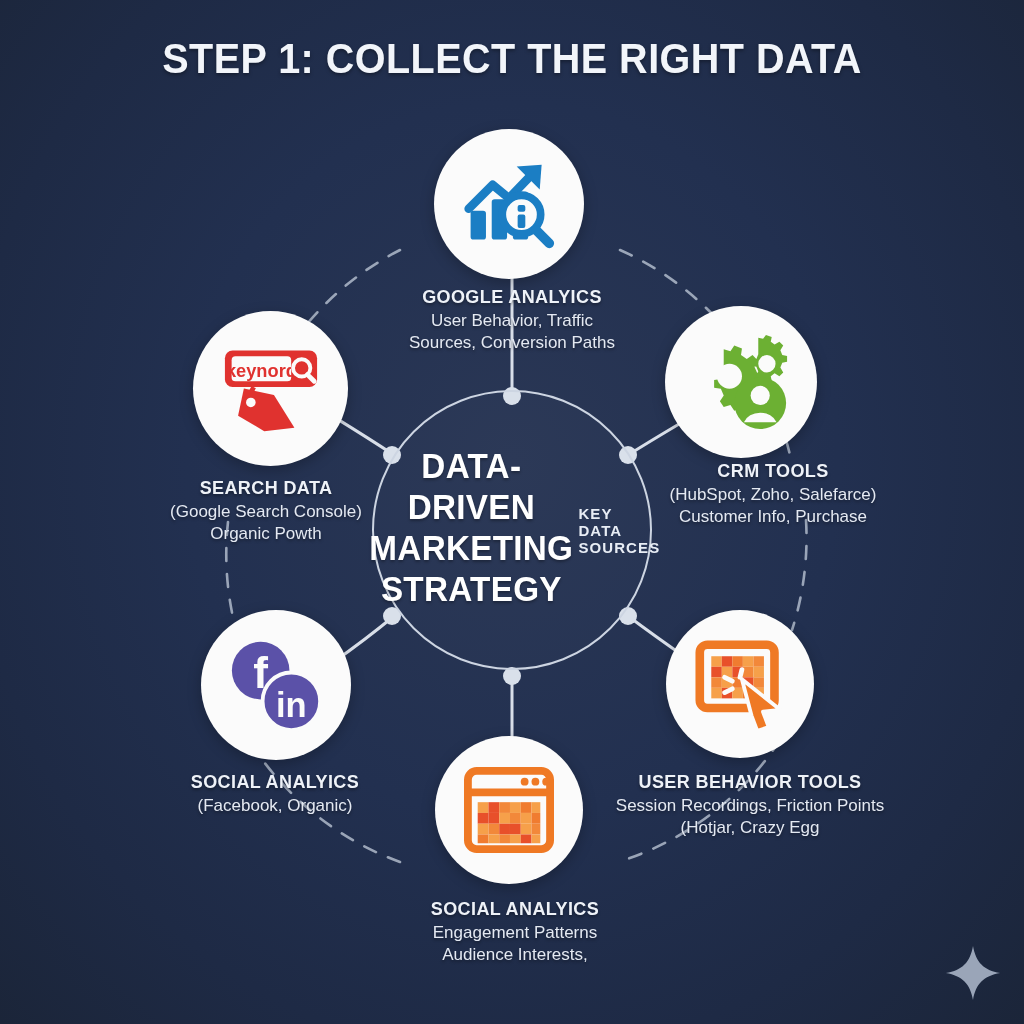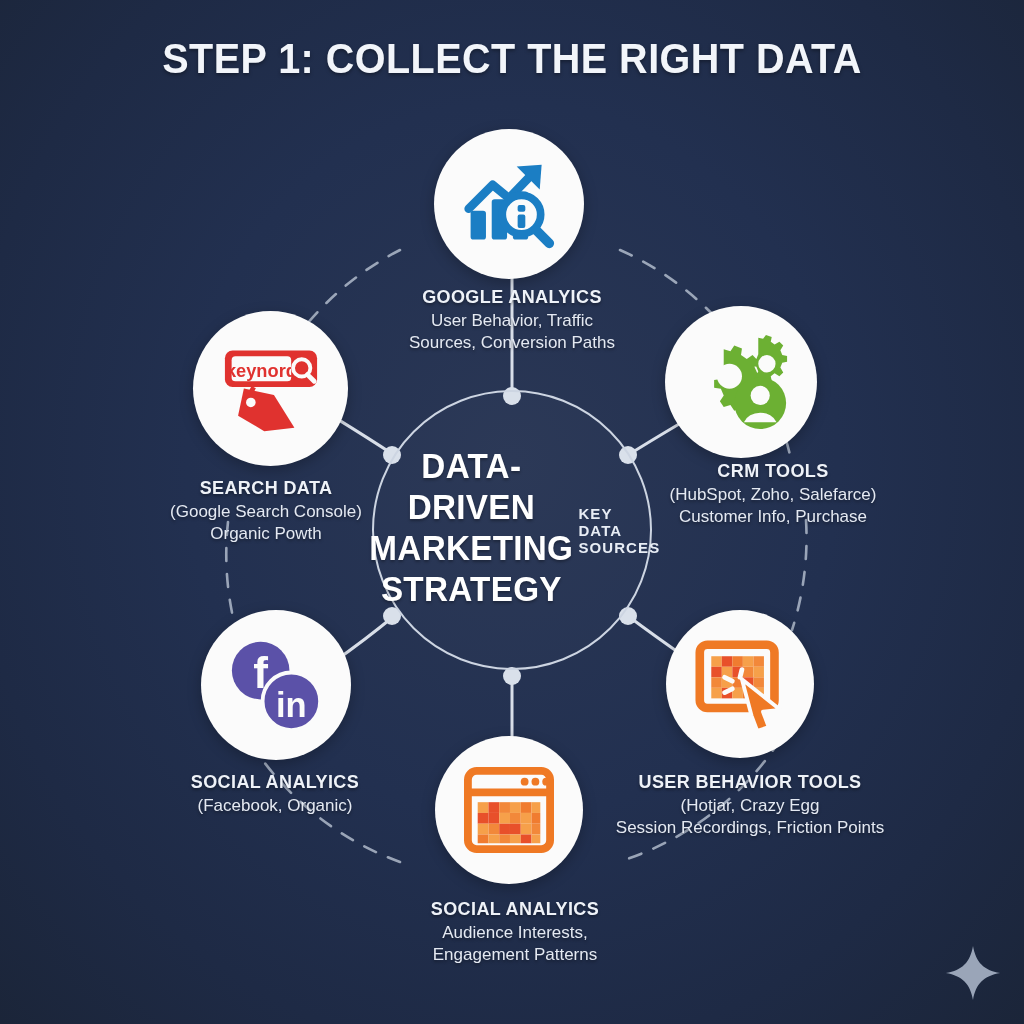--- a/index.html
+++ b/index.html
@@ -249,8 +249,8 @@
   </div>
   <div class="label" style="left:605px; top:772px; width:290px;">
     <span class="l-title">USER BEHAVIOR TOOLS</span>
+    <span class="l-line">Session Recordings, Friction Points</span>
     <span class="l-line">(Hotjar, Crazy Egg</span>
-    <span class="l-line">Session Recordings, Friction Points</span>
   </div>
 
   <div class="bubble" style="left:435px; top:736px; width:148px; height:148px;">

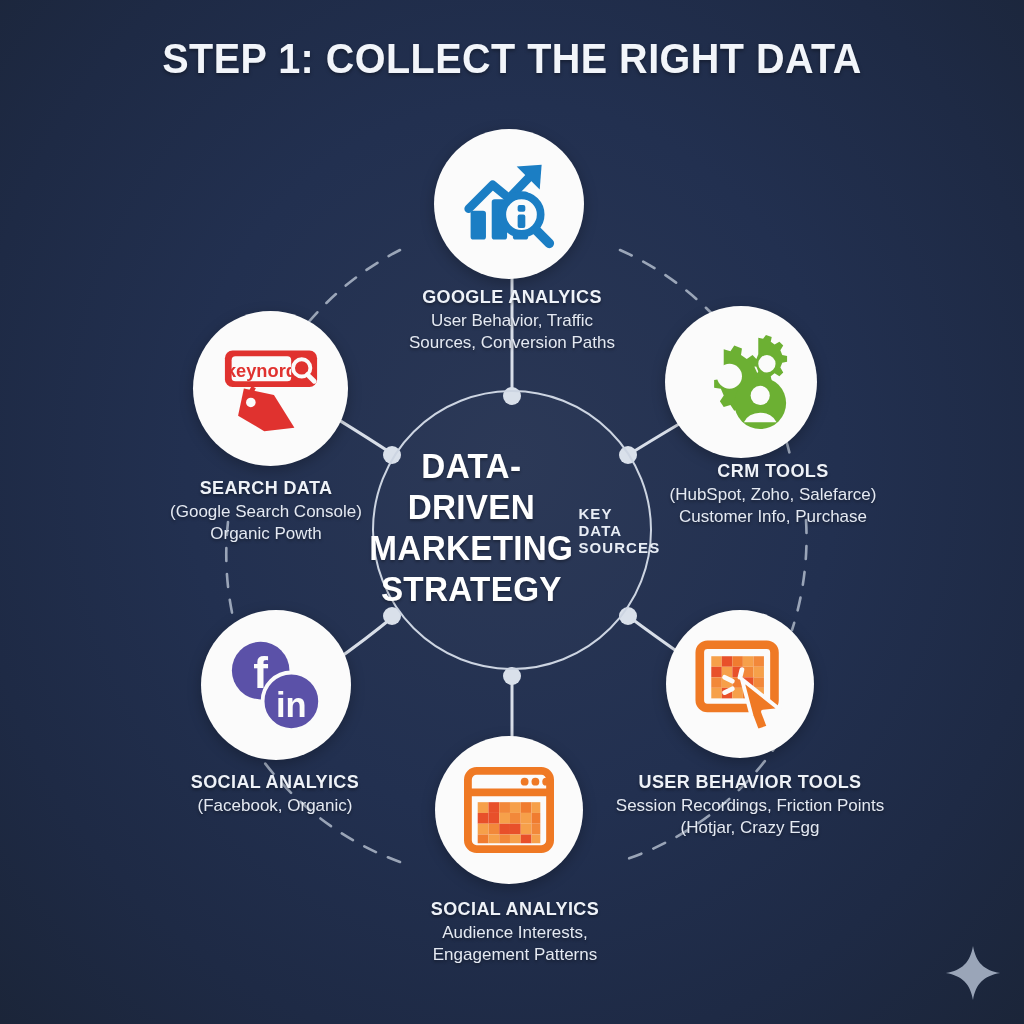--- a/index.html
+++ b/index.html
@@ -292,8 +292,8 @@
   </div>
   <div class="label" style="left:390px; top:899px; width:250px;">
     <span class="l-title">SOCIAL ANALYICS</span>
+    <span class="l-line">Engagement Patterns</span>
     <span class="l-line">Audience Interests,</span>
-    <span class="l-line">Engagement Patterns</span>
   </div>
 
   <div class="bubble" style="left:201px; top:610px; width:150px; height:150px;">

